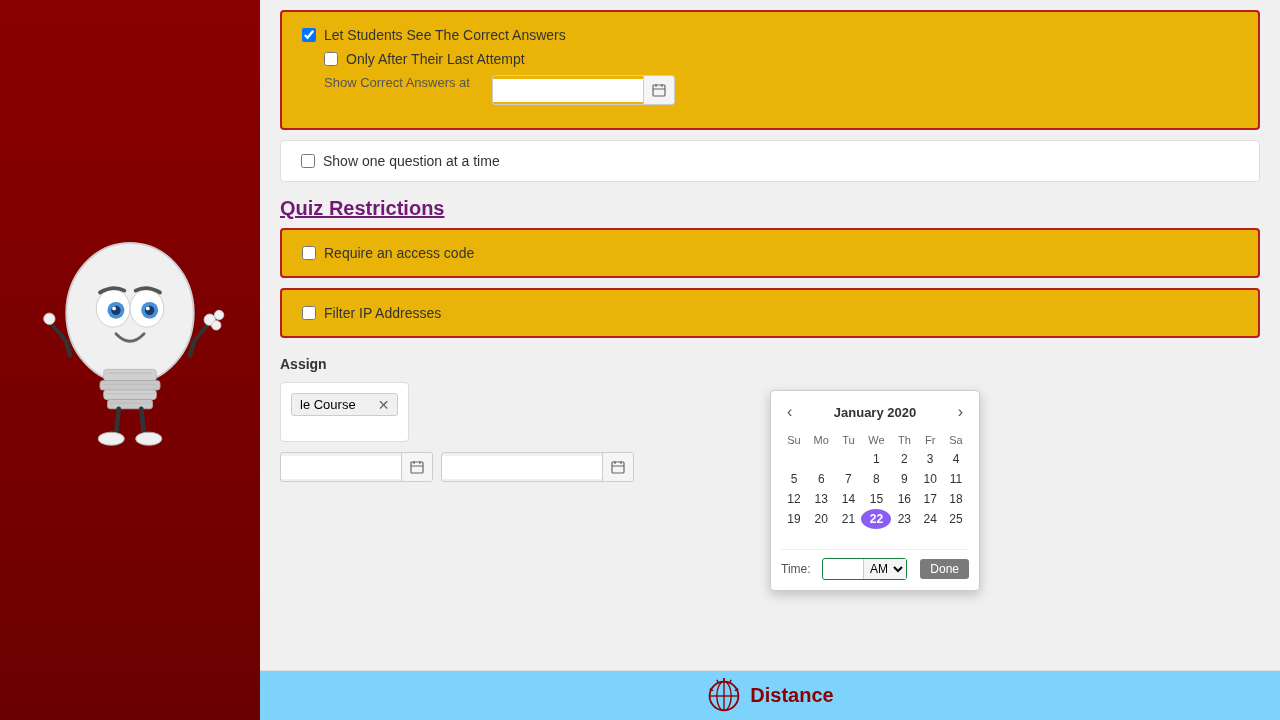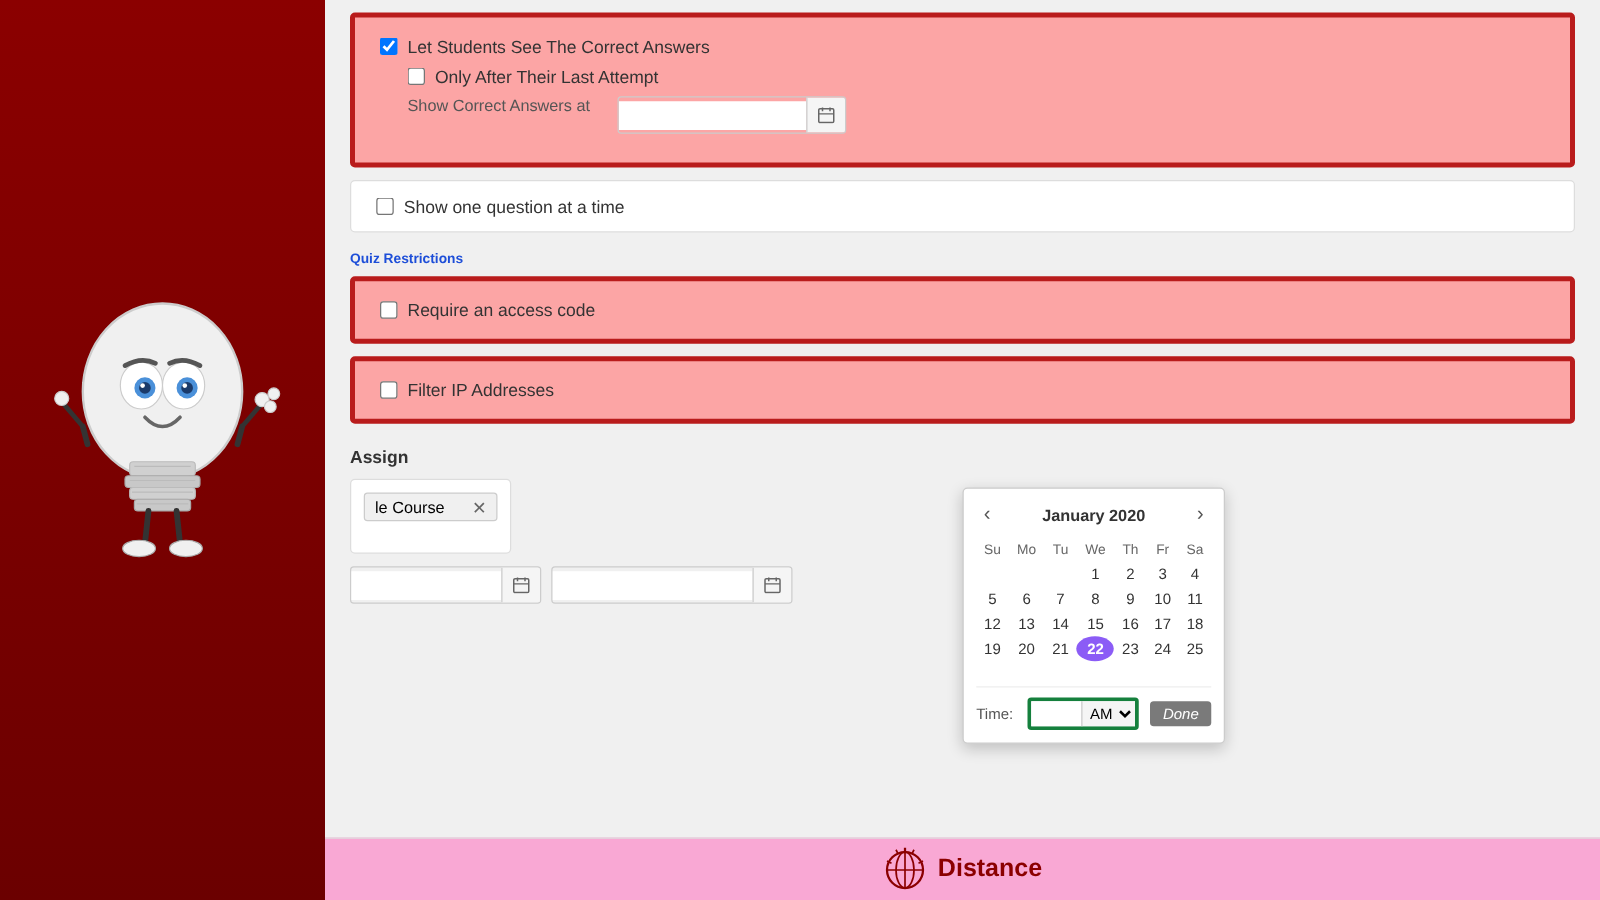--- a/index.html
+++ b/index.html
@@ -44,8 +44,8 @@
 
     
     .form-card {
-      background: #fca5a5;
-      border: 4px solid #b91c1c;
+      background: #eab308;
+      border: 2px solid #b91c1c;
       border-radius: 4px;
       padding: 15px 20px;
       margin-bottom: 10px;

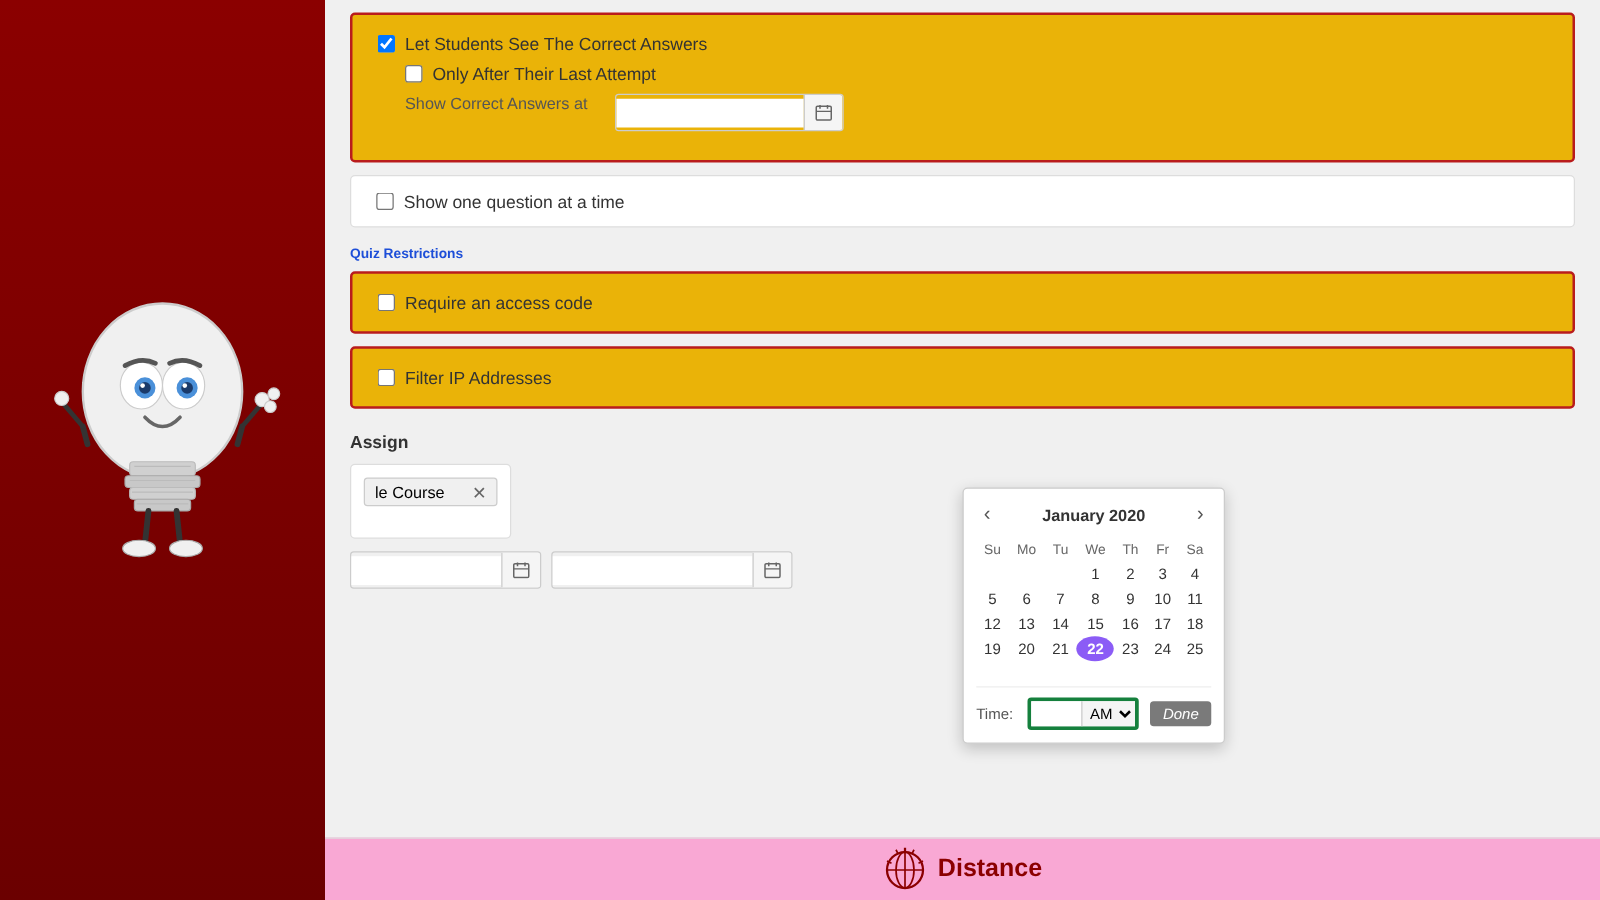--- a/index.html
+++ b/index.html
@@ -120,10 +120,11 @@
 
     
     .section-header {
-      font-size: 11px;
+      font-size: 20px;
       font-weight: bold;
-      color: #1d4ed8;
+      color: #701a75;
       margin: 15px 0 8px 0;
+      text-decoration: underline;
     }
 
     

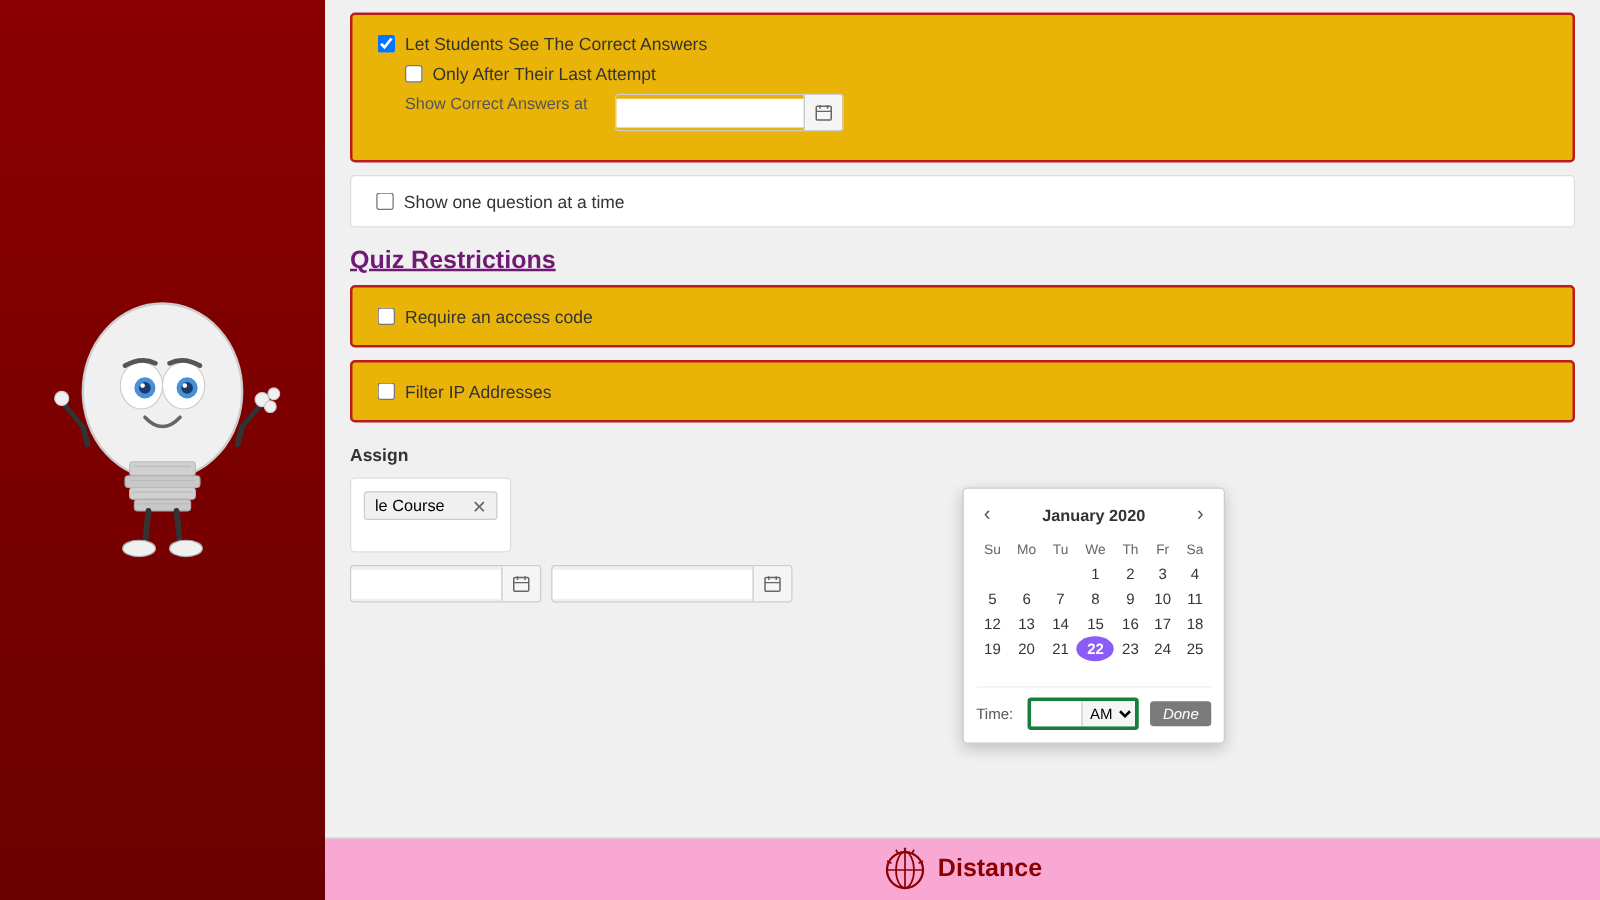--- a/index.html
+++ b/index.html
@@ -243,7 +243,8 @@
 
     .time-input-wrap {
       display: flex;
-      border: 3px solid #15803d;
+      align-items: center;
+      border: 1px solid #15803d;
       border-radius: 3px;
     }
 

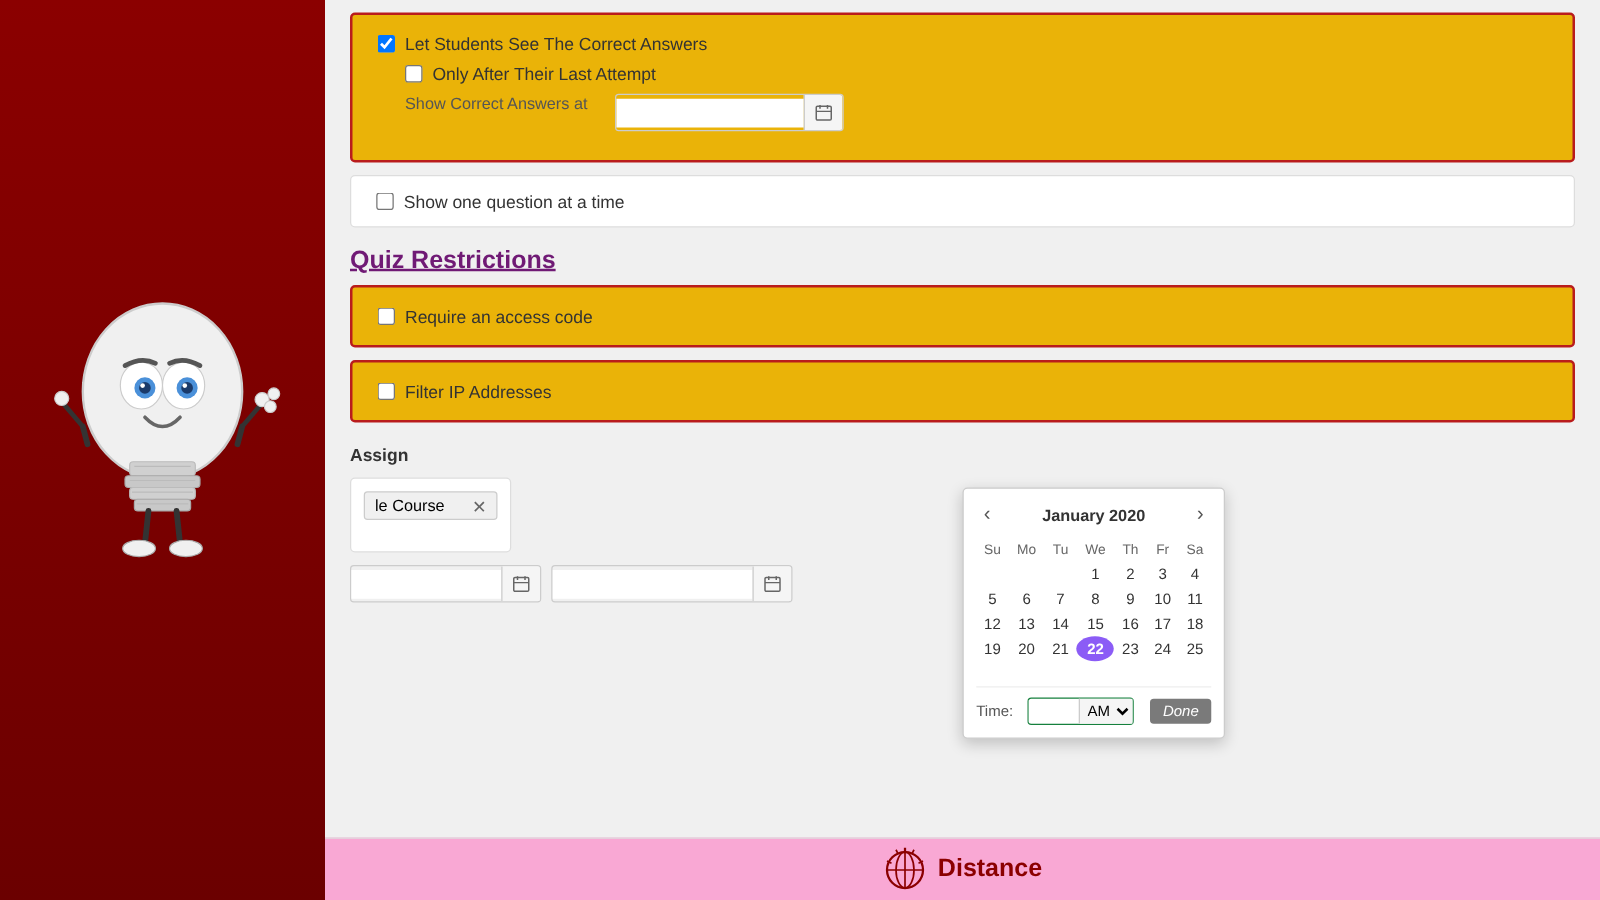--- a/index.html
+++ b/index.html
@@ -275,7 +275,6 @@
       font-size: 12px;
       cursor: pointer;
       margin-left: auto;
-      font-style: italic;
     }
 
     

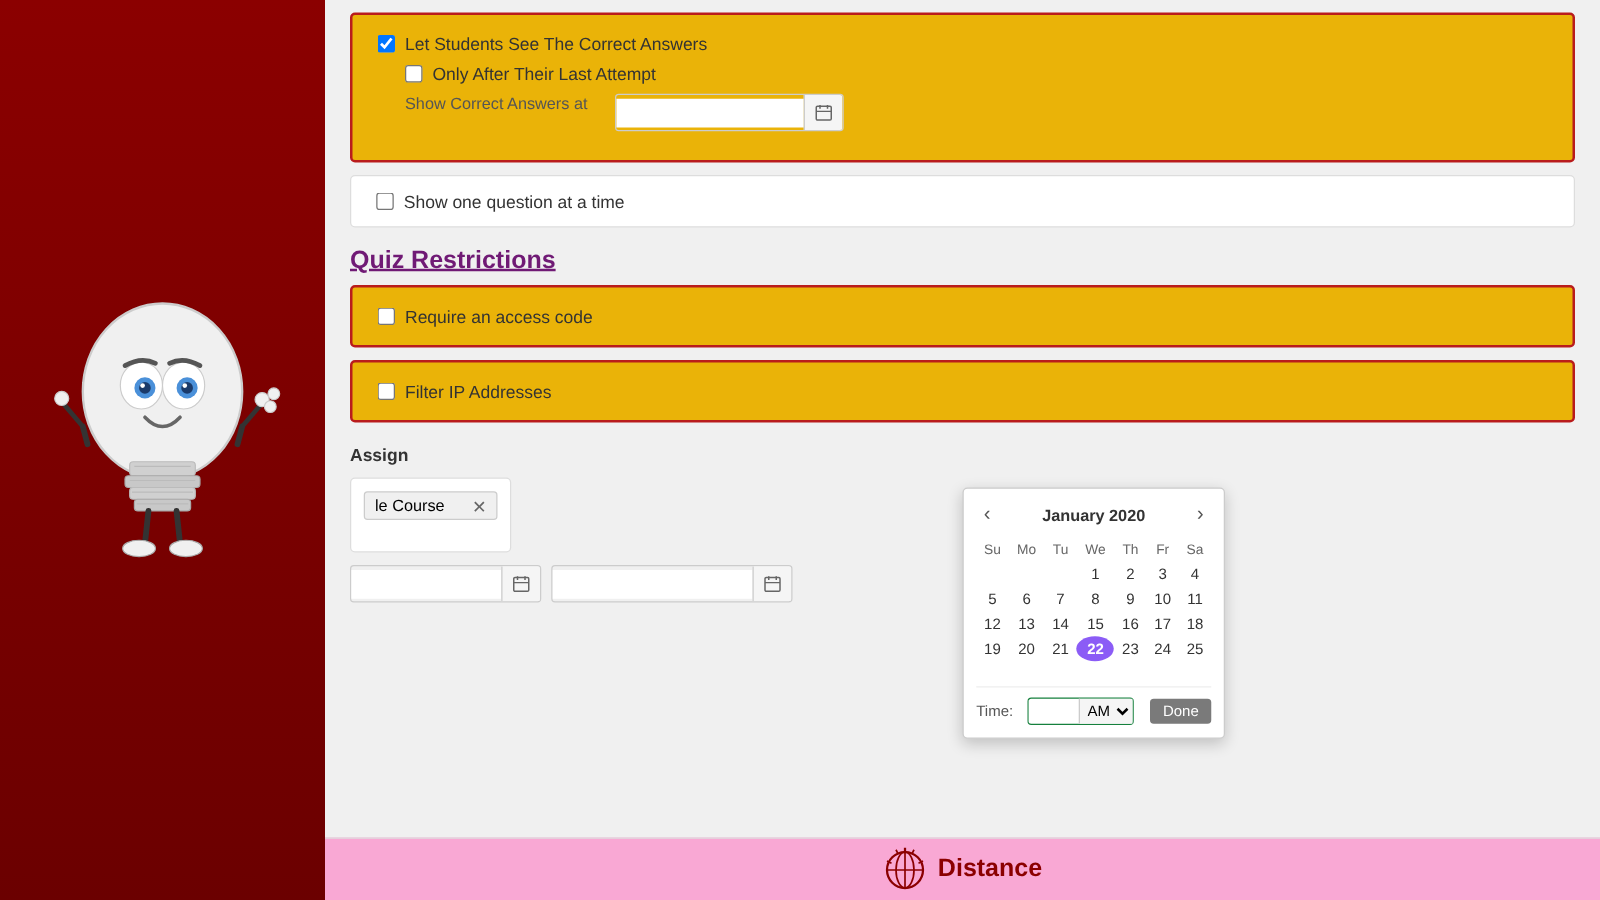--- a/index.html
+++ b/index.html
@@ -330,7 +330,7 @@
       left: 260px;
       right: 0;
       height: 50px;
-      background: #f9a8d4;
+      background: #7dd3fc;
       border-top: 1px solid #ddd;
       display: flex;
       align-items: center;

